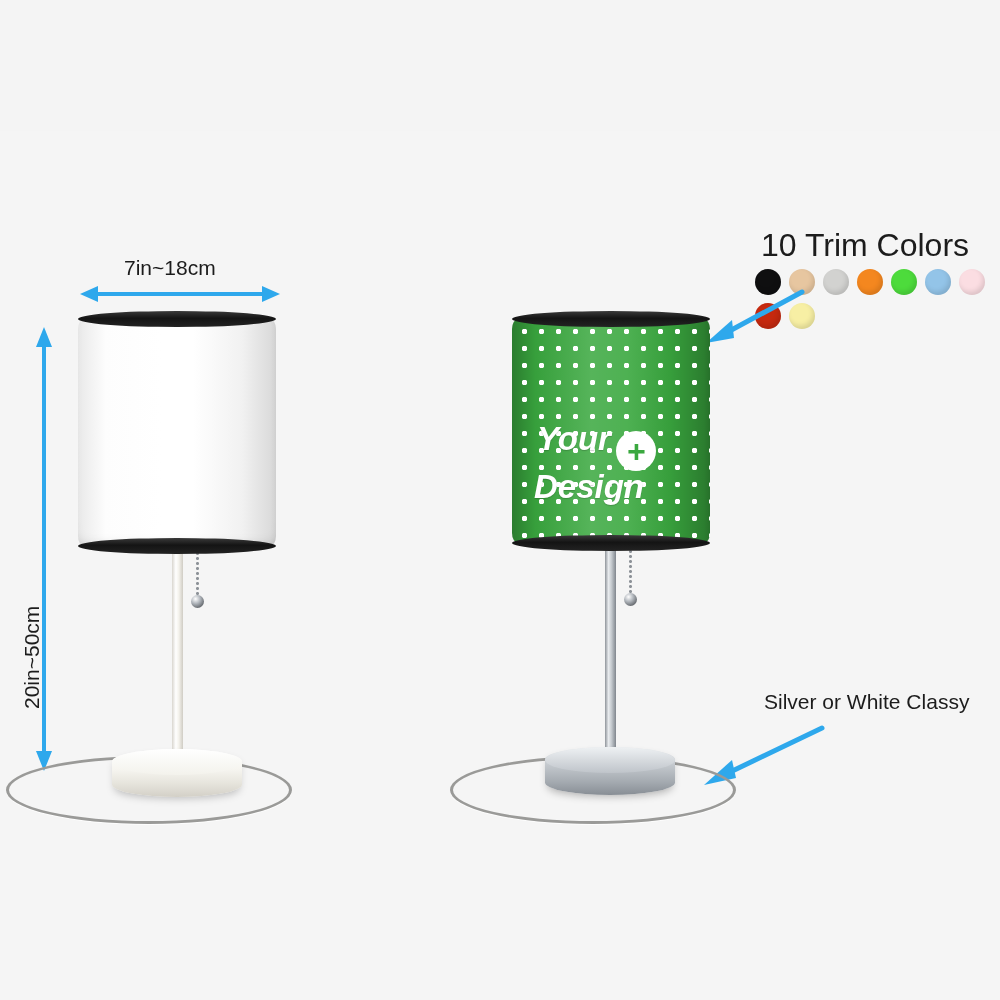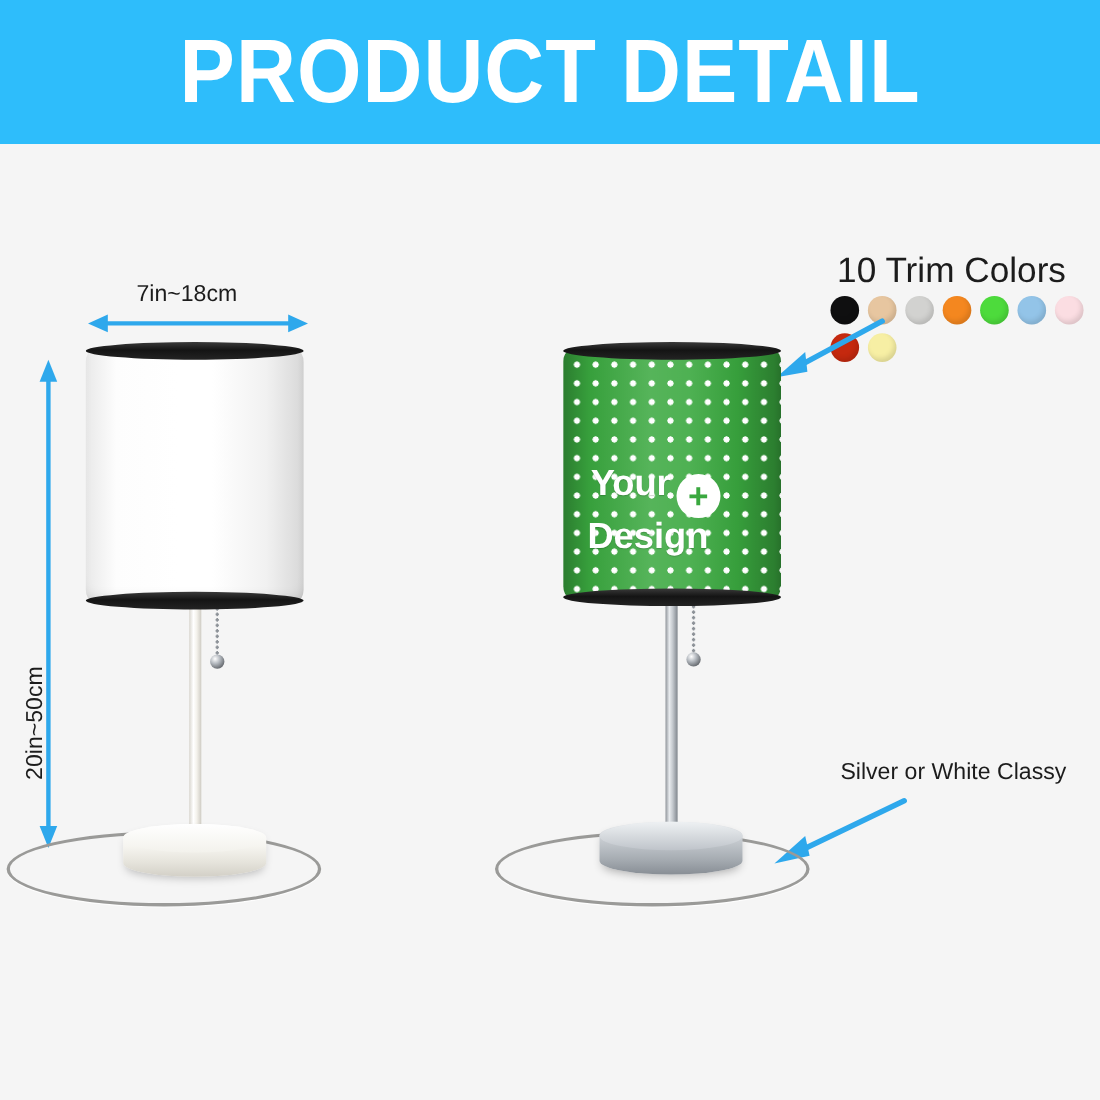--- a/index.html
+++ b/index.html
@@ -249,9 +249,6 @@
 
 <div id="page">
 
-  <div class="banner" style="background: rgb(46, 189, 251);">
-    <div class="banner-title" style="color: rgb(255, 255, 255);">PRODUCT DETAIL</div>
-  </div>
 
   <div class="stage" style="background: rgb(245, 245, 245);">
 

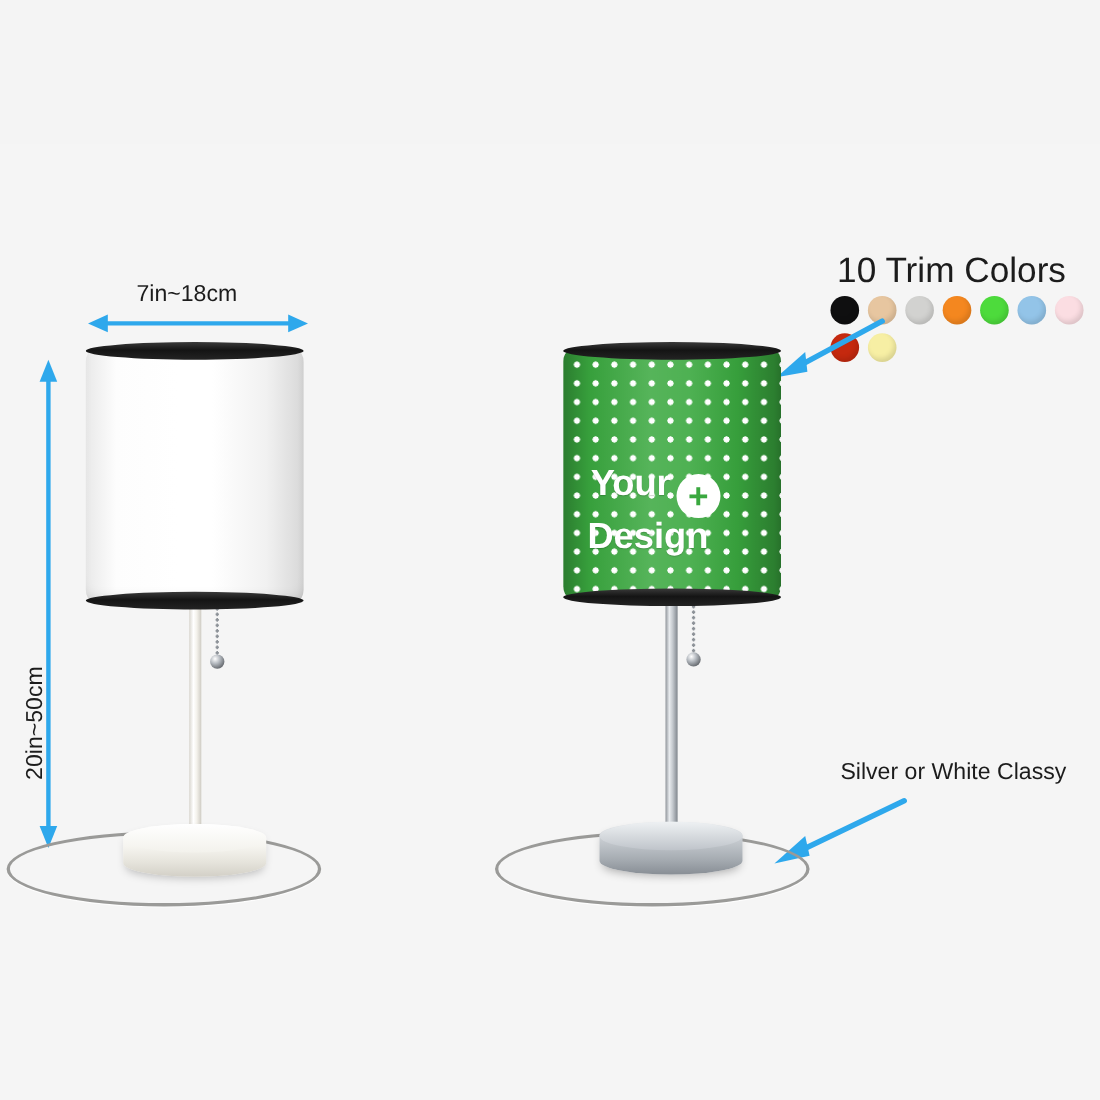--- a/index.html
+++ b/index.html
@@ -125,6 +125,7 @@
     padding-left: 22px;
     text-shadow: 0 1px 1px rgba(0,0,0,.18);
     user-select: none;
+    font-style: italic;
   }
   .yd-line { display: block; white-space: nowrap; }
   .yd-line-1 { padding-left: 3px; }

